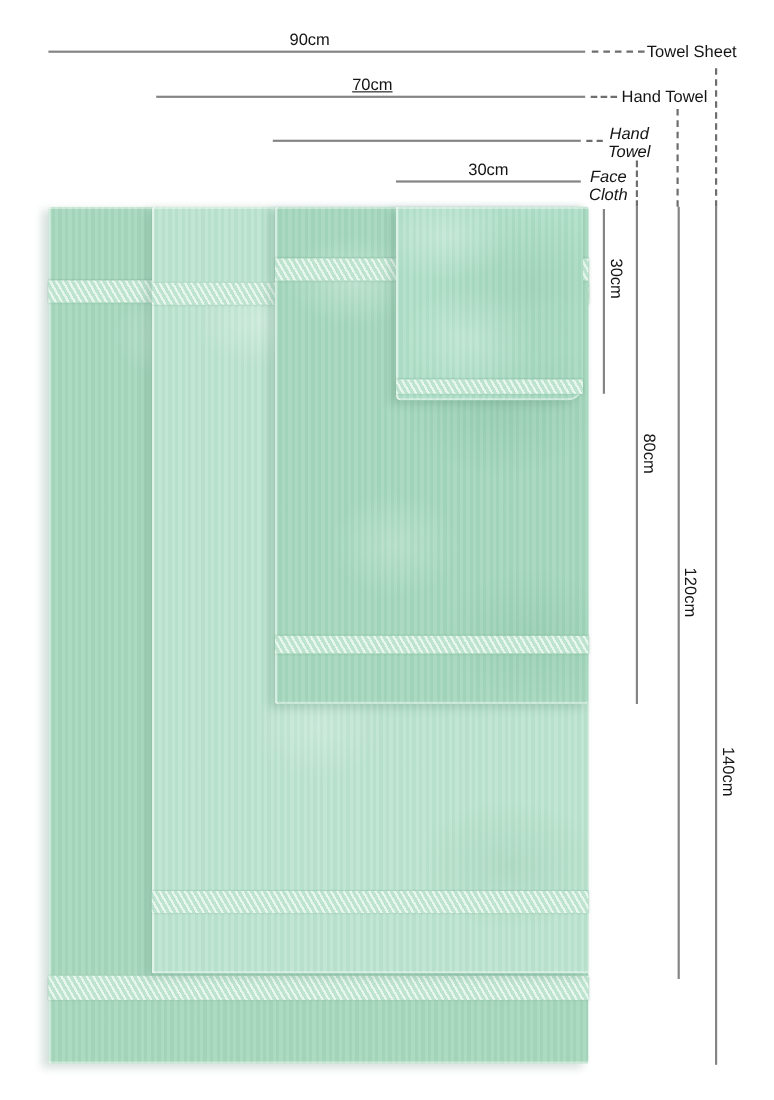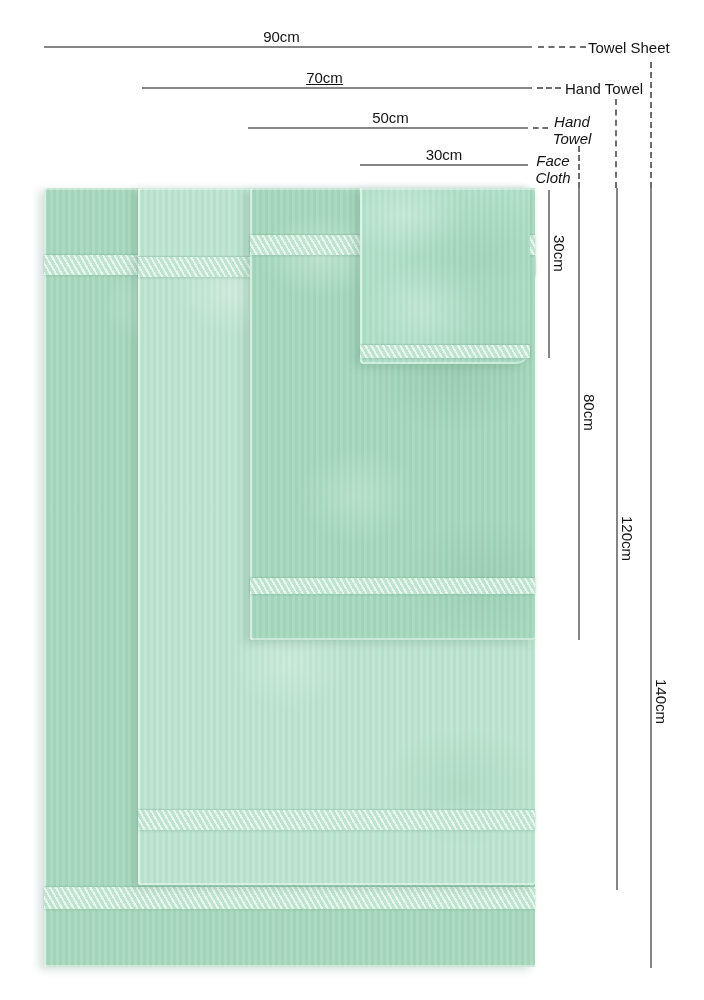--- a/index.html
+++ b/index.html
@@ -70,7 +70,7 @@
   <div class="hdash" style="left:538px;width:48px;top:46px;"></div>
   <div class="nlabel" style="left:588px;top:39px;">Towel Sheet</div>
 
-  <div class="wlabel" style="left:128px;width:393px;top:69px;text-decoration:underline;">70cm</div>
+  <div class="wlabel" style="left:142px;width:393px;top:69px;text-decoration:underline;">70cm</div>
   <div class="hline" style="left:142px;width:390px;top:87px;"></div>
   <div class="hdash" style="left:537px;width:24px;top:87px;"></div>
   <div class="nlabel" style="left:565px;top:80px;">Hand Towel</div>

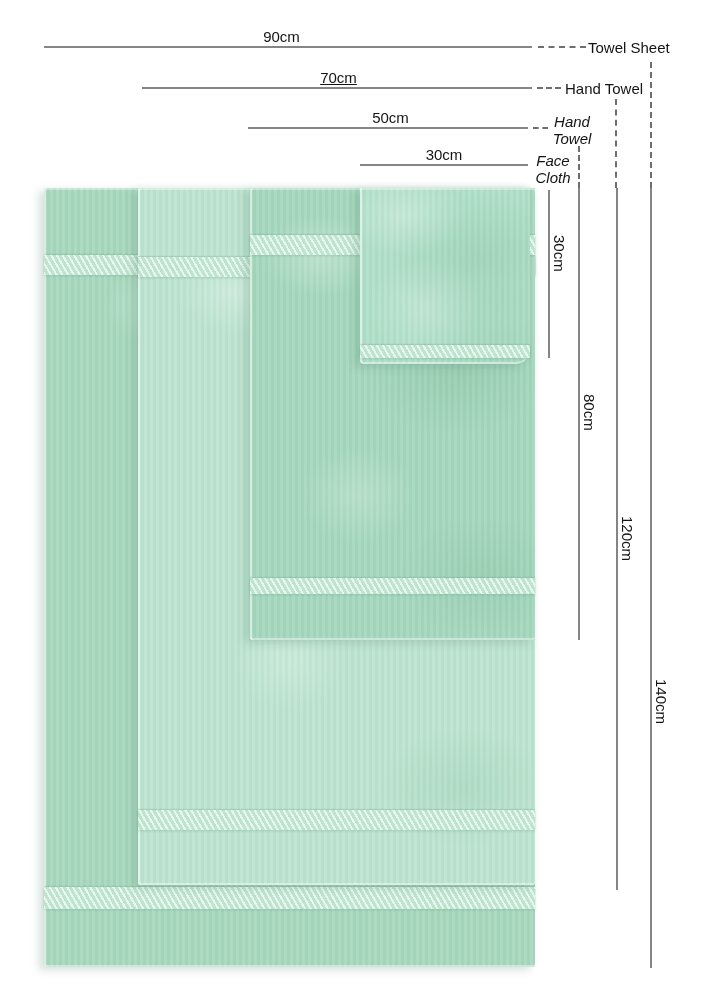--- a/index.html
+++ b/index.html
@@ -75,7 +75,6 @@
   <div class="hdash" style="left:537px;width:24px;top:87px;"></div>
   <div class="nlabel" style="left:565px;top:80px;">Hand Towel</div>
 
-  <div class="wlabel" style="left:248px;width:285px;top:109px;">50cm</div>
   <div class="hline" style="left:248px;width:280px;top:127px;"></div>
   <div class="hdash" style="left:533px;width:15px;top:127px;"></div>
   <div class="nlabel wrap" style="left:547px;width:50px;top:113px;">Hand Towel</div>

